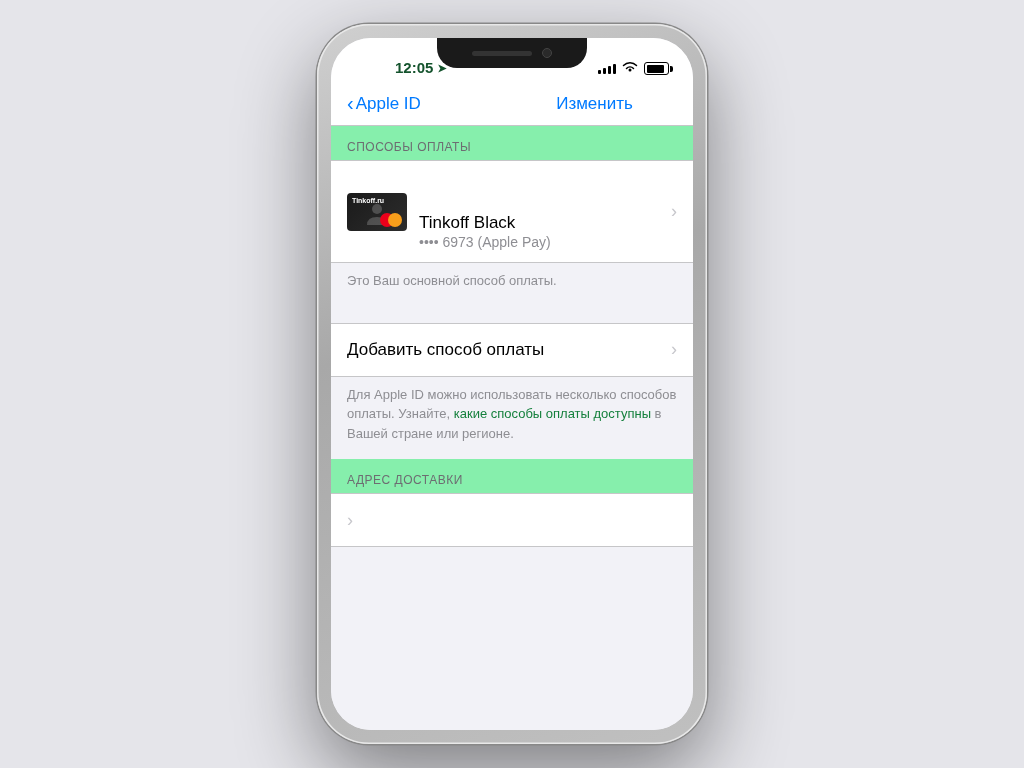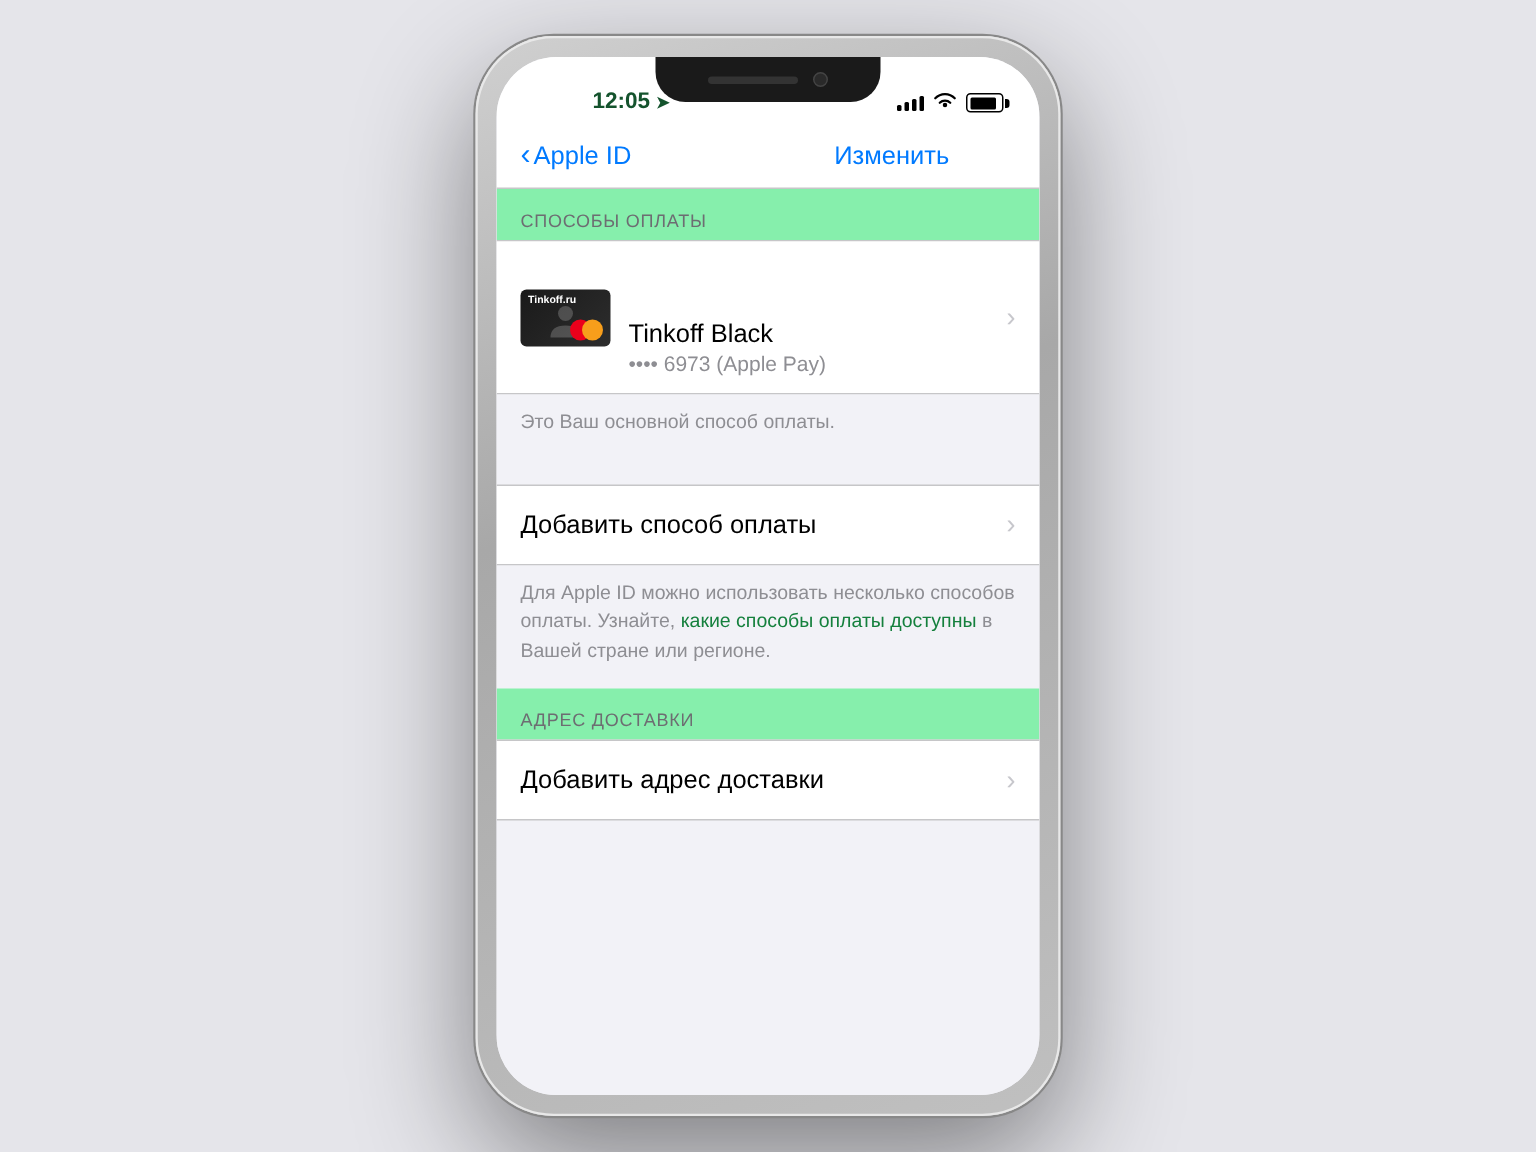--- a/index.html
+++ b/index.html
@@ -438,9 +438,6 @@
 
       <div class="list-group">
         <div class="add-item">
-          <div class="add-item-title">
-            <span>Добавить адрес доставки</span>
-          </div>
           <span class="chevron-right">›</span>
         </div>
       </div>

